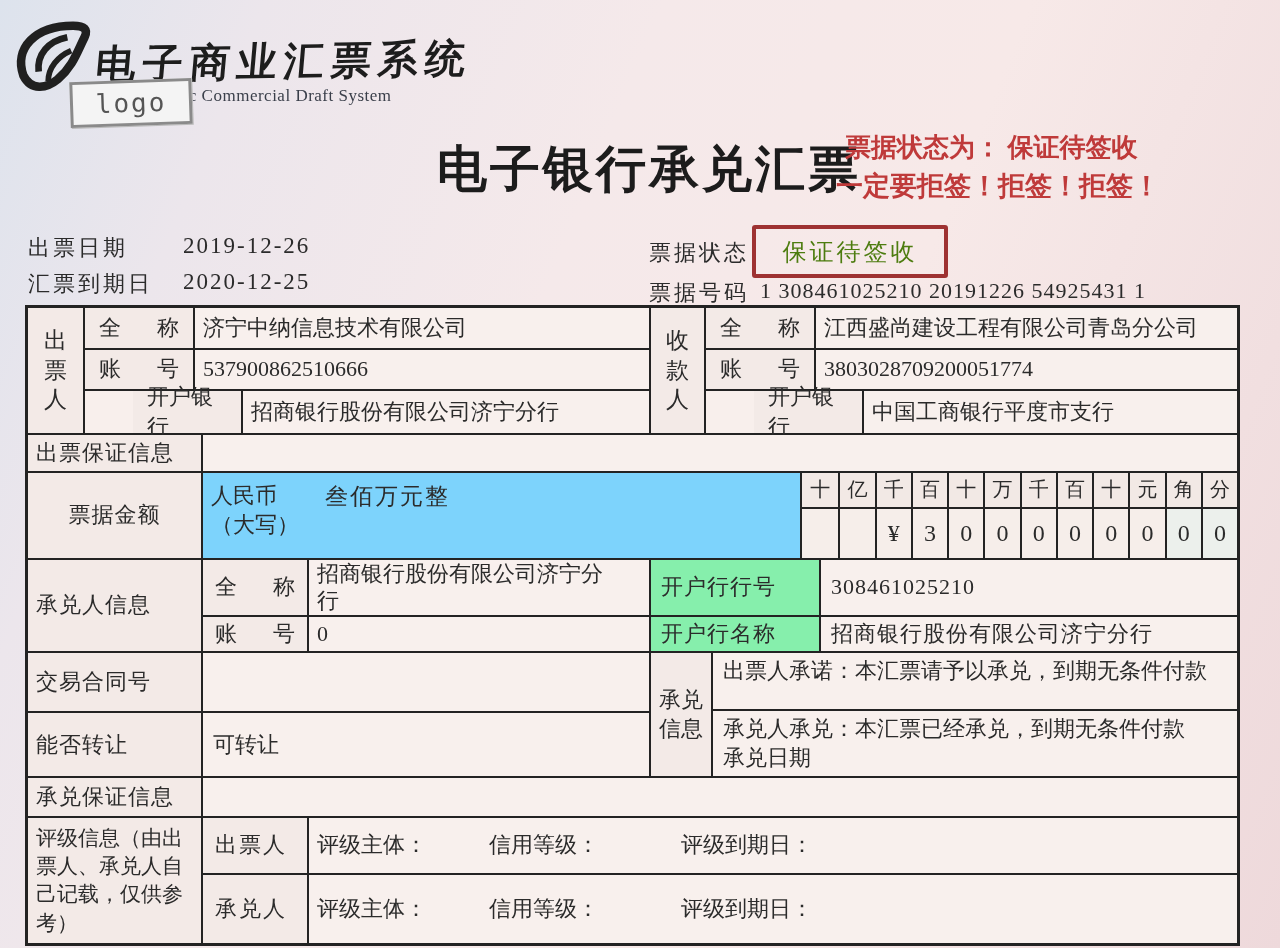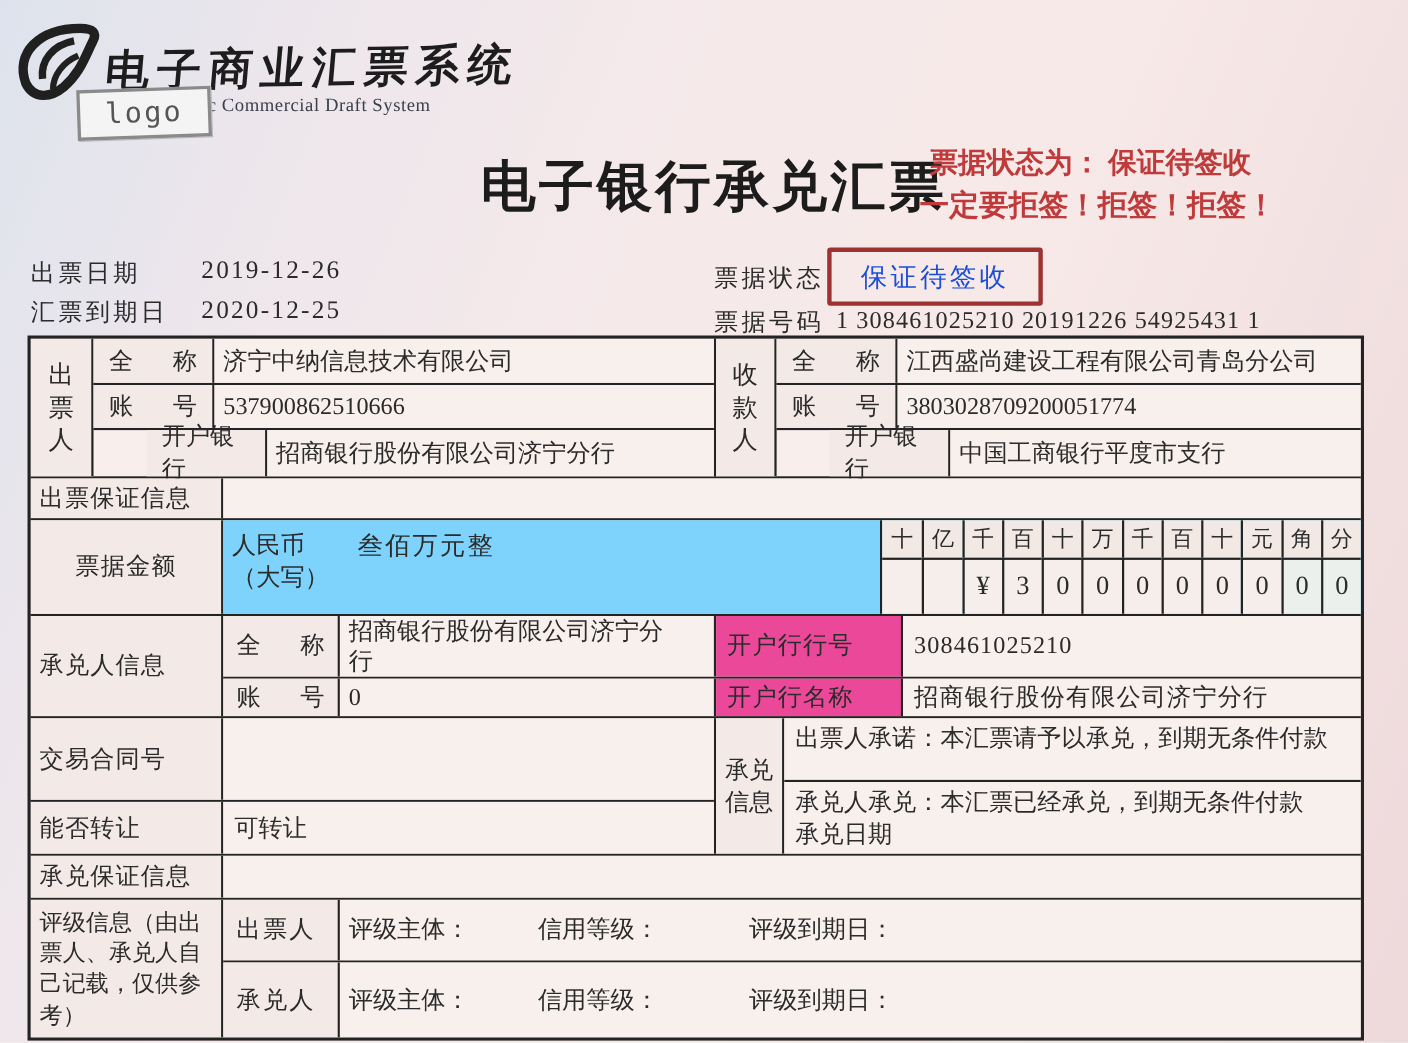--- a/index.html
+++ b/index.html
@@ -27,7 +27,7 @@
   .f-due-l{left:28px;top:269px;}   .f-due-v{left:183px;top:269px;}
   .f-stat-l{left:649px;top:238px;font-family:Liberation Serif, serif;} 
   .status-box{left:752px;top:225px;width:188px;height:45px;border:4px solid #9e3232;border-radius:3px;
-    display:flex;align-items:center;justify-content:center;font-size:24px;letter-spacing:3px;color:#1d4ed8;}
+    display:flex;align-items:center;justify-content:center;font-size:24px;letter-spacing:3px;color:#4d7c0f;}
   .f-num-l{left:649px;top:278px;} .f-num-v{left:760px;top:278px;font-size:22px;letter-spacing:1px;}
   
   .bill{left:25px;top:305px;width:1215px;height:641px;border:3px solid #232323;box-sizing:border-box;

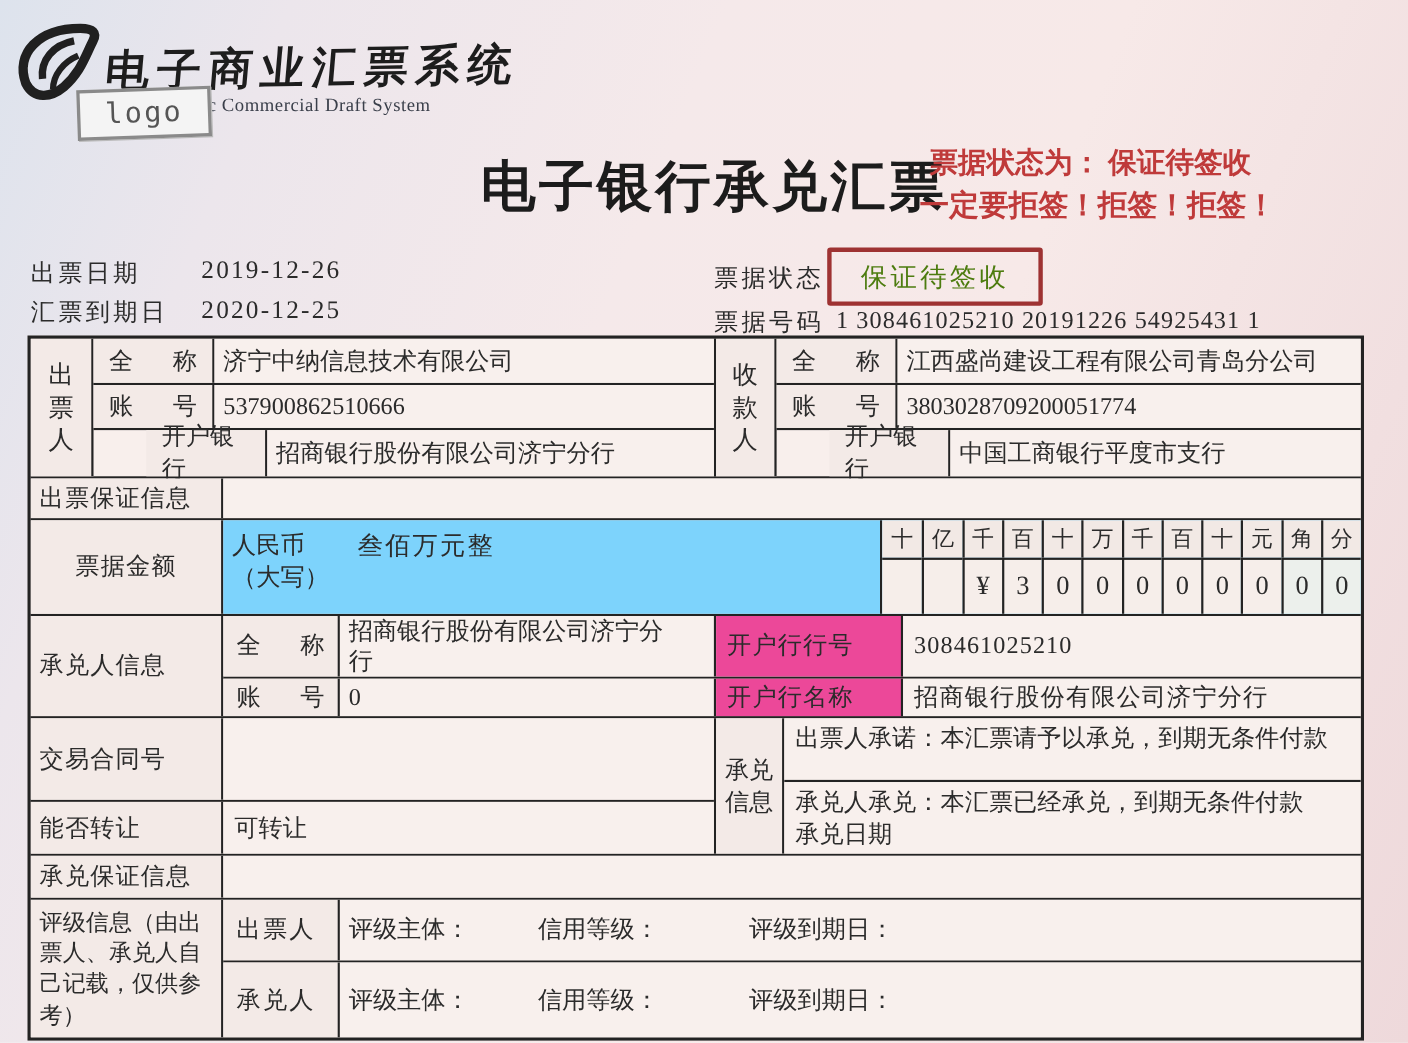--- a/index.html
+++ b/index.html
@@ -75,7 +75,7 @@
   .dr2{flex:1;display:flex;}
   .dlab{width:106px;padding:0 12px;display:flex;align-items:center;background:#f3eae7;}
   .dval{width:342px;padding:2px 40px 2px 8px;display:flex;align-items:center;background:#f8f0ed;line-height:1.25;}
-  .rlab{width:170px;padding:0 10px;display:flex;align-items:center;background:#ec4899;letter-spacing:1px;}
+  .rlab{width:170px;padding:0 10px;display:flex;align-items:center;background:#86efac;letter-spacing:1px;}
   .rval{flex:1;padding:0 10px;display:flex;align-items:center;background:#f8f0ed;letter-spacing:1px;}
   
   .secE{height:125px;}

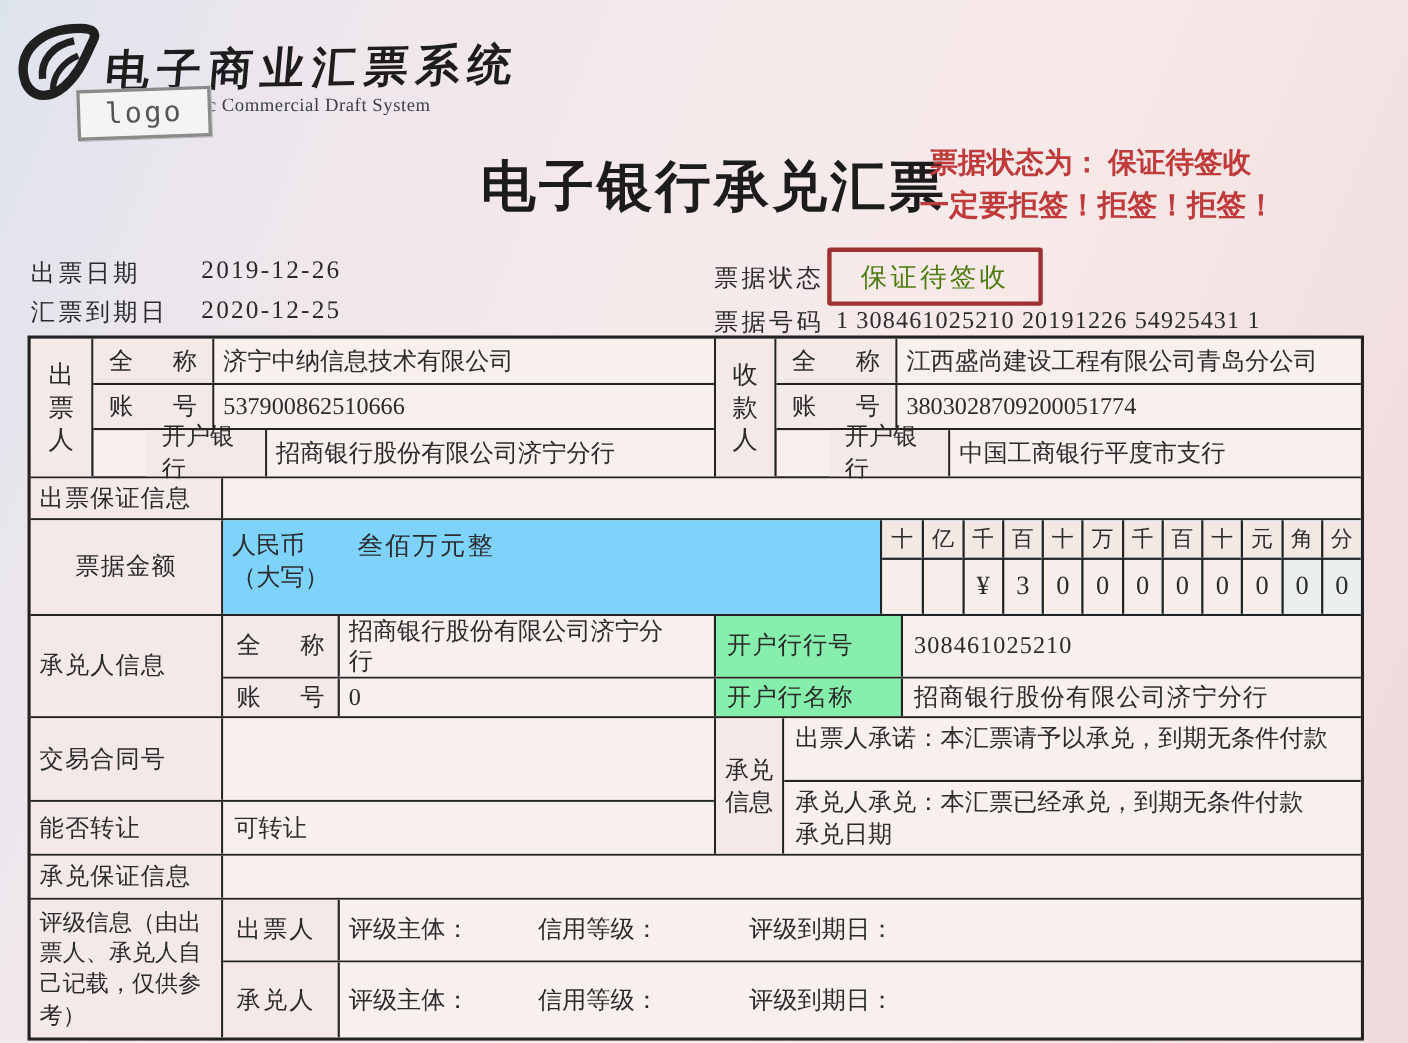--- a/index.html
+++ b/index.html
@@ -80,7 +80,7 @@
   
   .secE{height:125px;}
   .eLeft{width:623px;display:flex;flex-direction:column;border-right:2px solid #232323;}
-  .er1{height:76px;border-bottom:2px solid #232323;display:flex;justify-content:space-between;}
+  .er1{height:60px;border-bottom:2px solid #232323;display:flex;justify-content:space-between;}
   .er2{flex:1;display:flex;}
   .eval{flex:1;display:flex;align-items:center;padding:0 10px;background:#f8f0ed;}
   .accCol{width:62px;border-right:2px solid #232323;}

